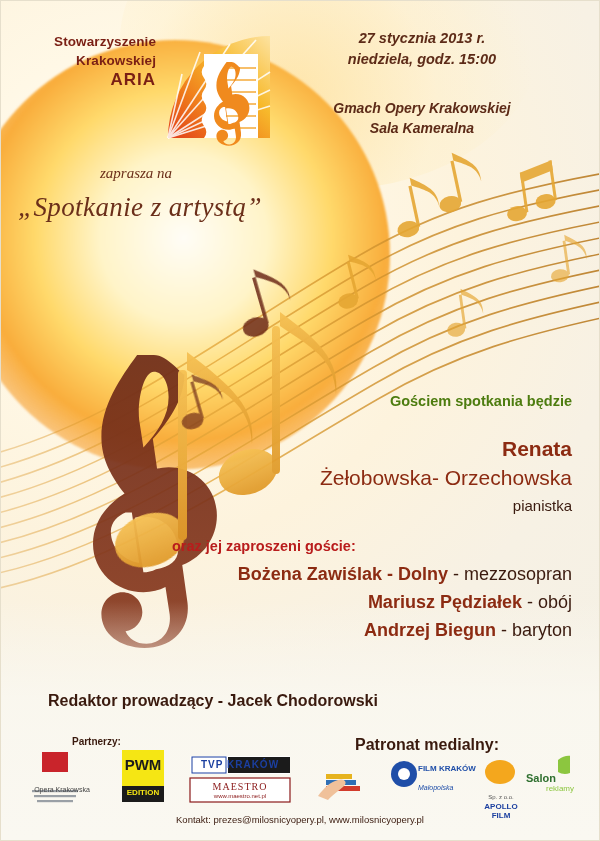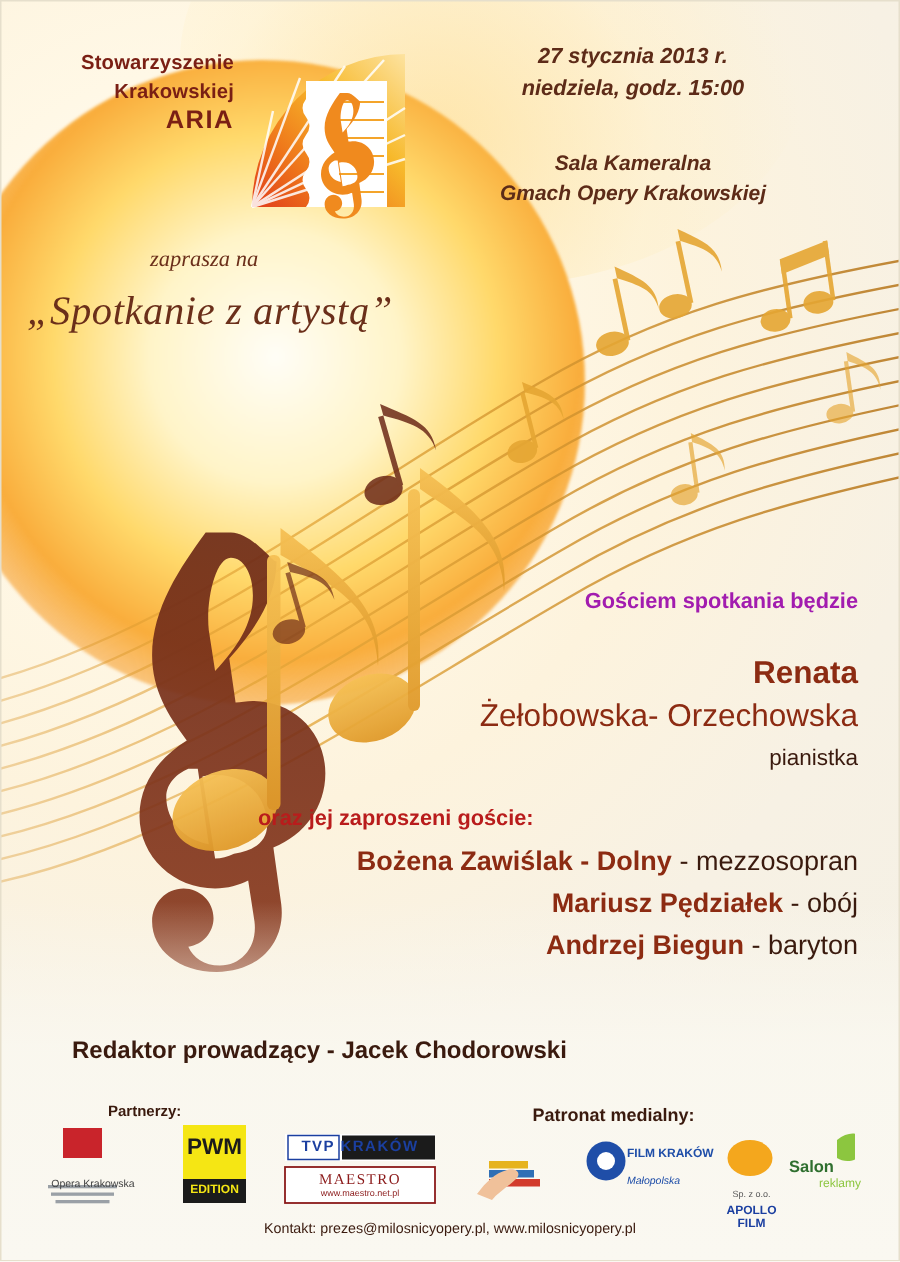--- a/index.html
+++ b/index.html
@@ -424,8 +424,8 @@
     <div>niedziela, godz. 15:00</div>
   </div>
   <div class="hdr-place">
+    <div>Gmach Opery Krakowskiej</div>
     <div>Sala Kameralna</div>
-    <div>Gmach Opery Krakowskiej</div>
   </div>
 
   <div class="invite">zaprasza na</div>

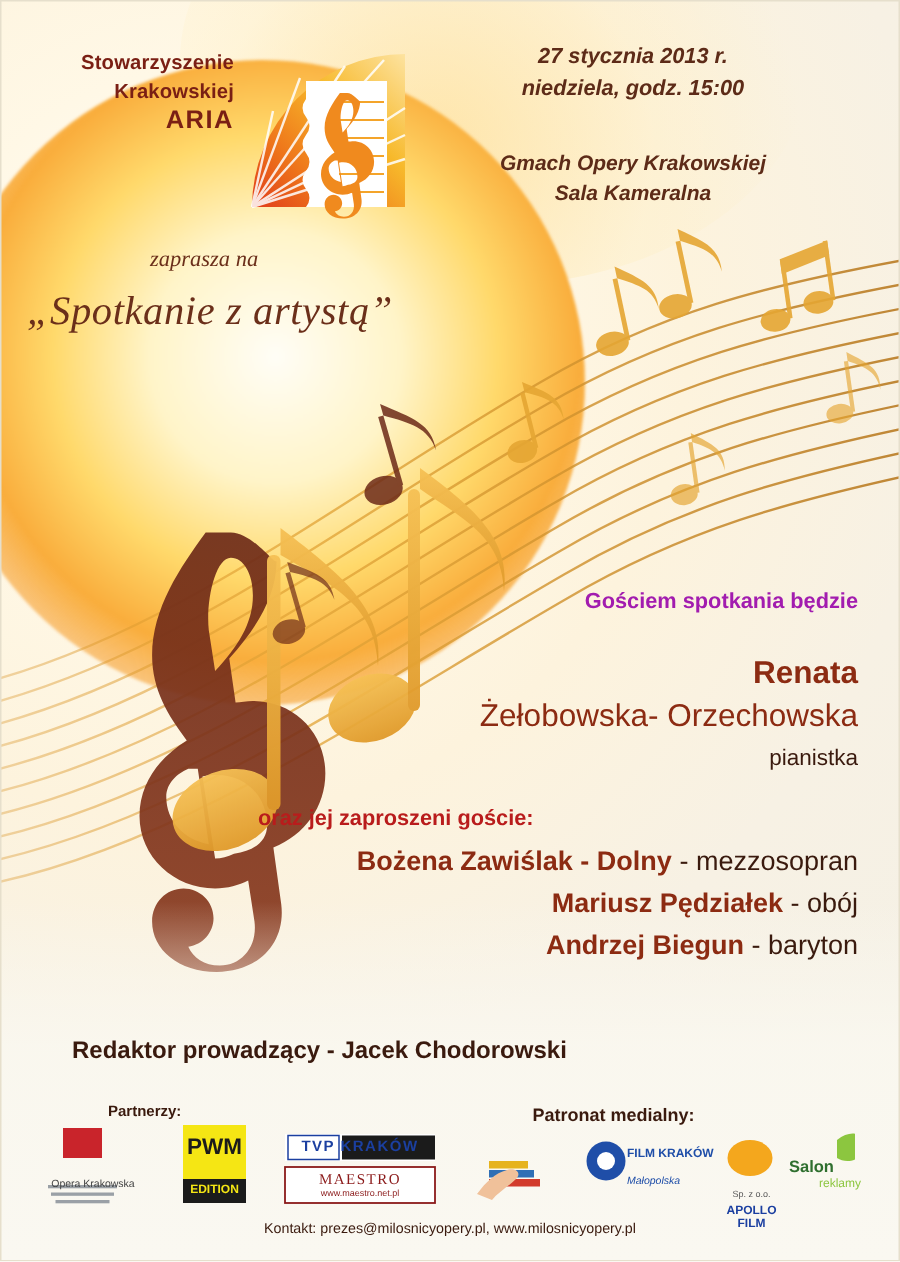--- a/index.html
+++ b/index.html
@@ -154,7 +154,7 @@
     top: 393px;
     width: 340px;
     text-align: right;
-    color: #a21caf;
+    color: #4d7c0f;
     font-weight: bold;
     font-size: 14.5px;
   }

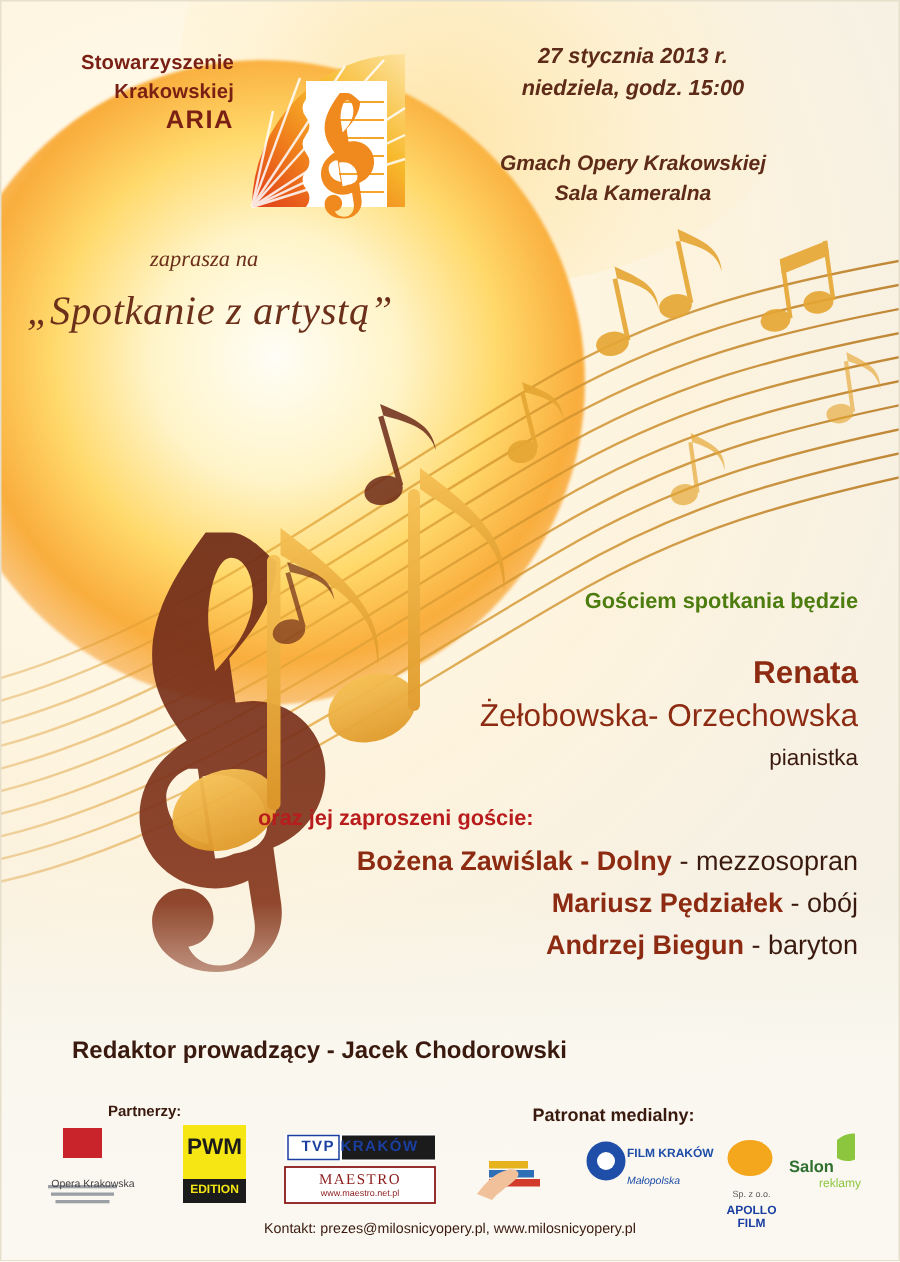--- a/index.html
+++ b/index.html
@@ -232,7 +232,7 @@
     top: 736px;
     color: #3a1a0e;
     font-weight: bold;
-    font-size: 12px;
+    font-size: 16px;
   }
   .logos-row {
     position: absolute;

